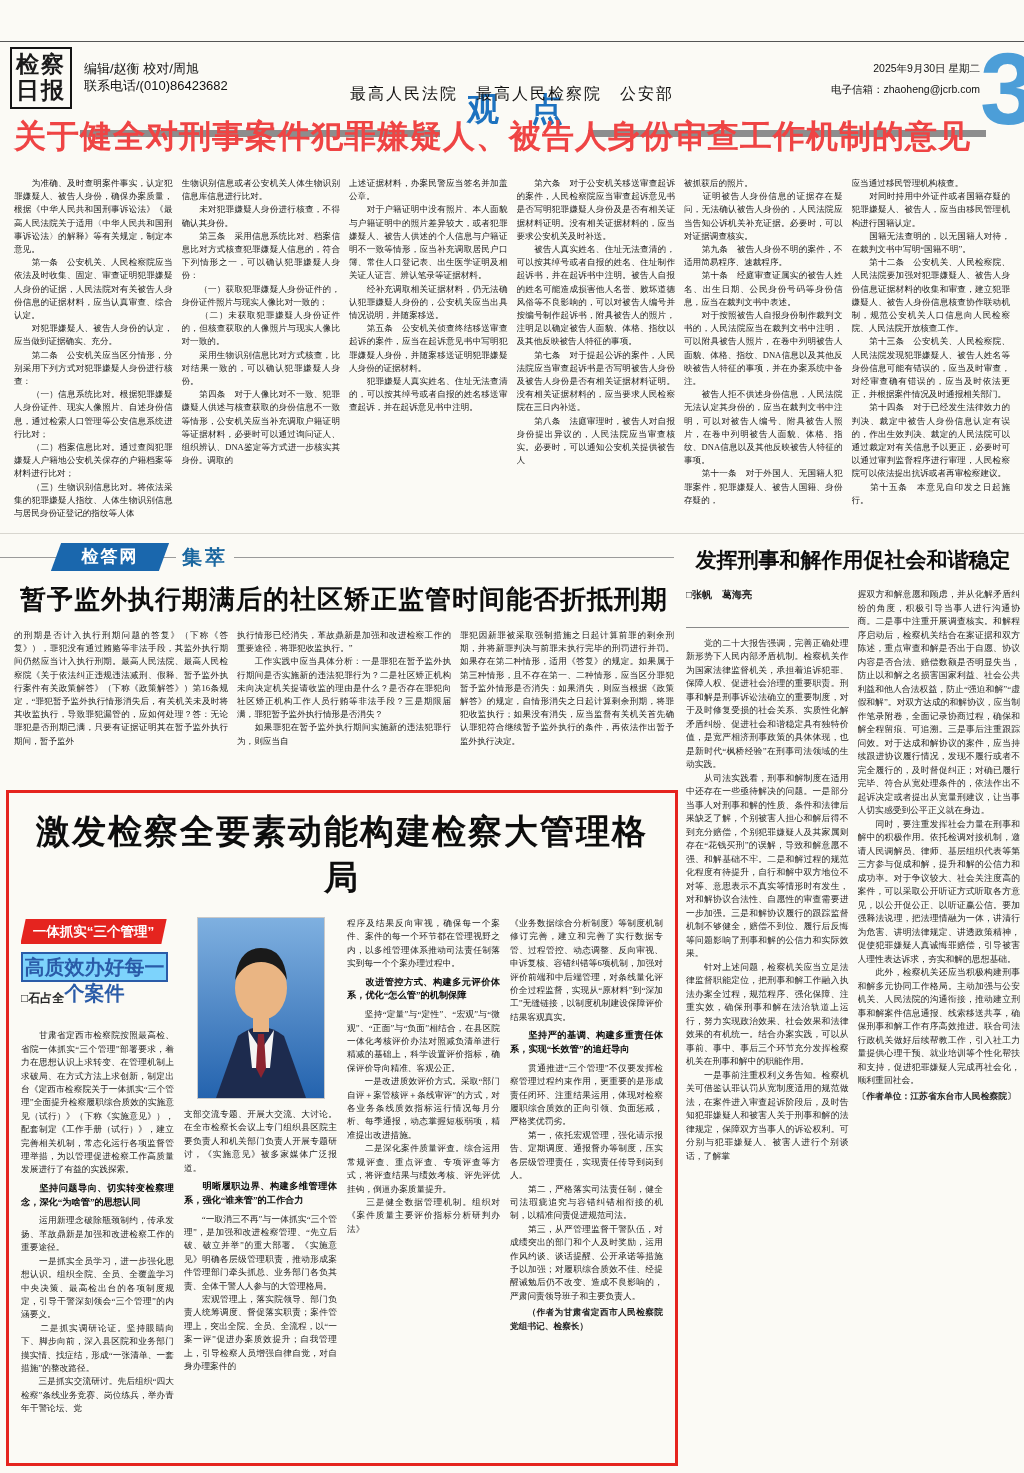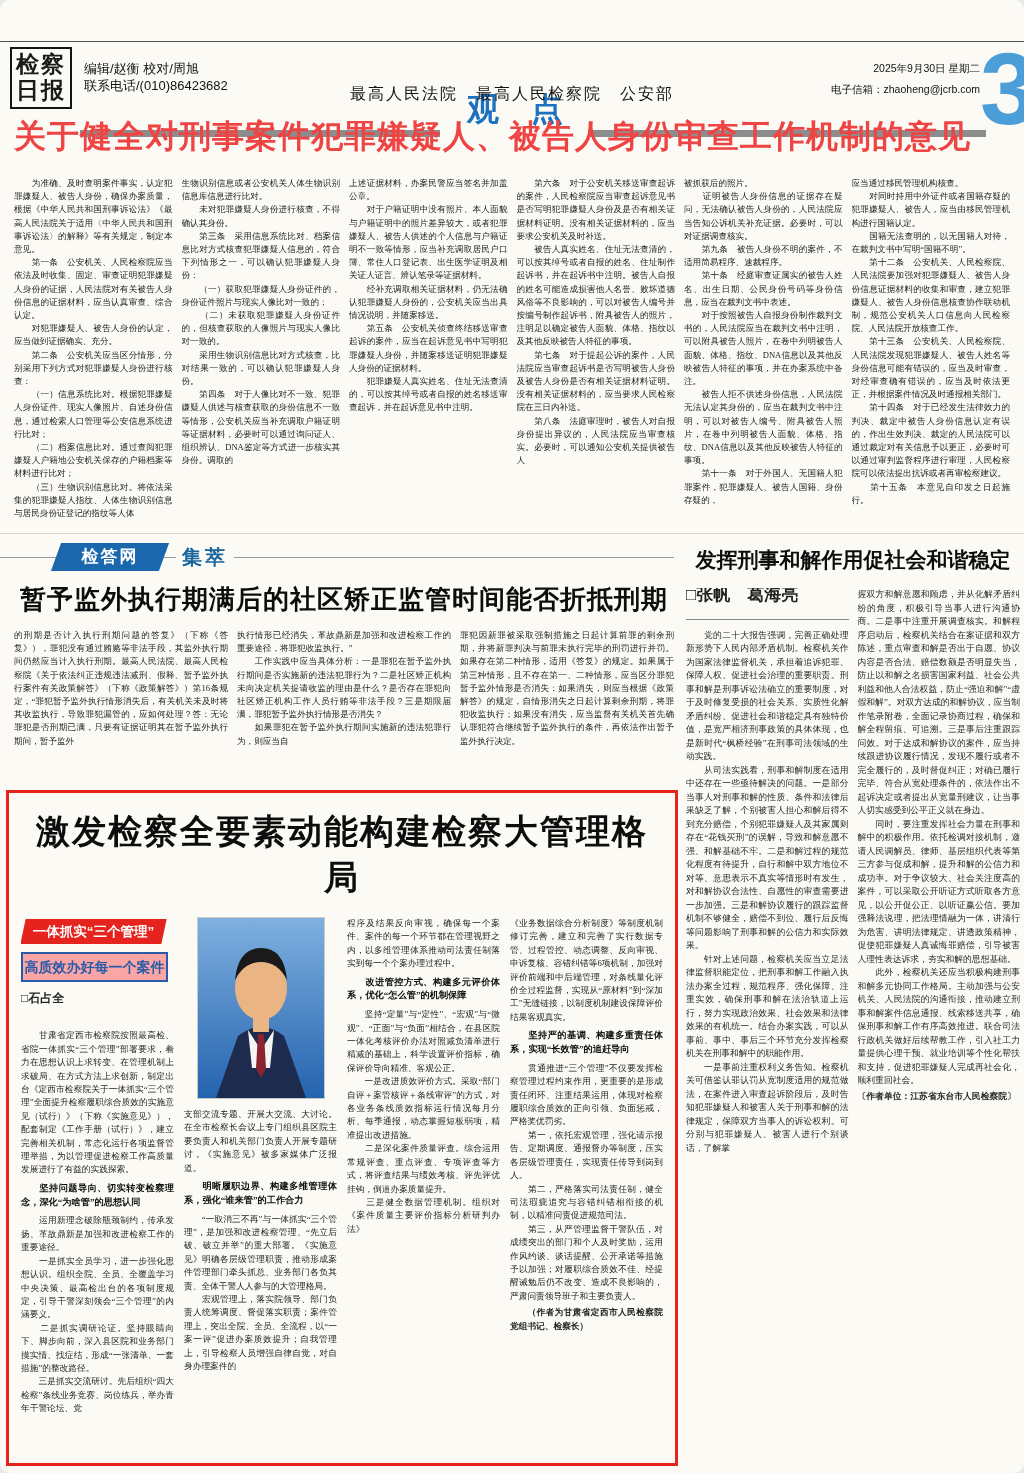--- a/index.html
+++ b/index.html
@@ -4,7 +4,7 @@
 <style>
   html,body{margin:0;padding:0;background:#e8e8e8;}
   .page{position:relative;width:1024px;height:1473px;background:#fbfaf5;margin:0 auto;
-        font-family:"Liberation Serif",serif;color:#1a1a1a;overflow:hidden;border-radius:10px;}
+        font-family:"Liberation Serif",serif;color:#1a1a1a;overflow:hidden;}
   
   .topline{position:absolute;left:0;top:41px;width:1024px;height:1px;background:#555;}
   .logo{position:absolute;left:10px;top:47px;width:62px;height:62px;border:2px solid #141414;

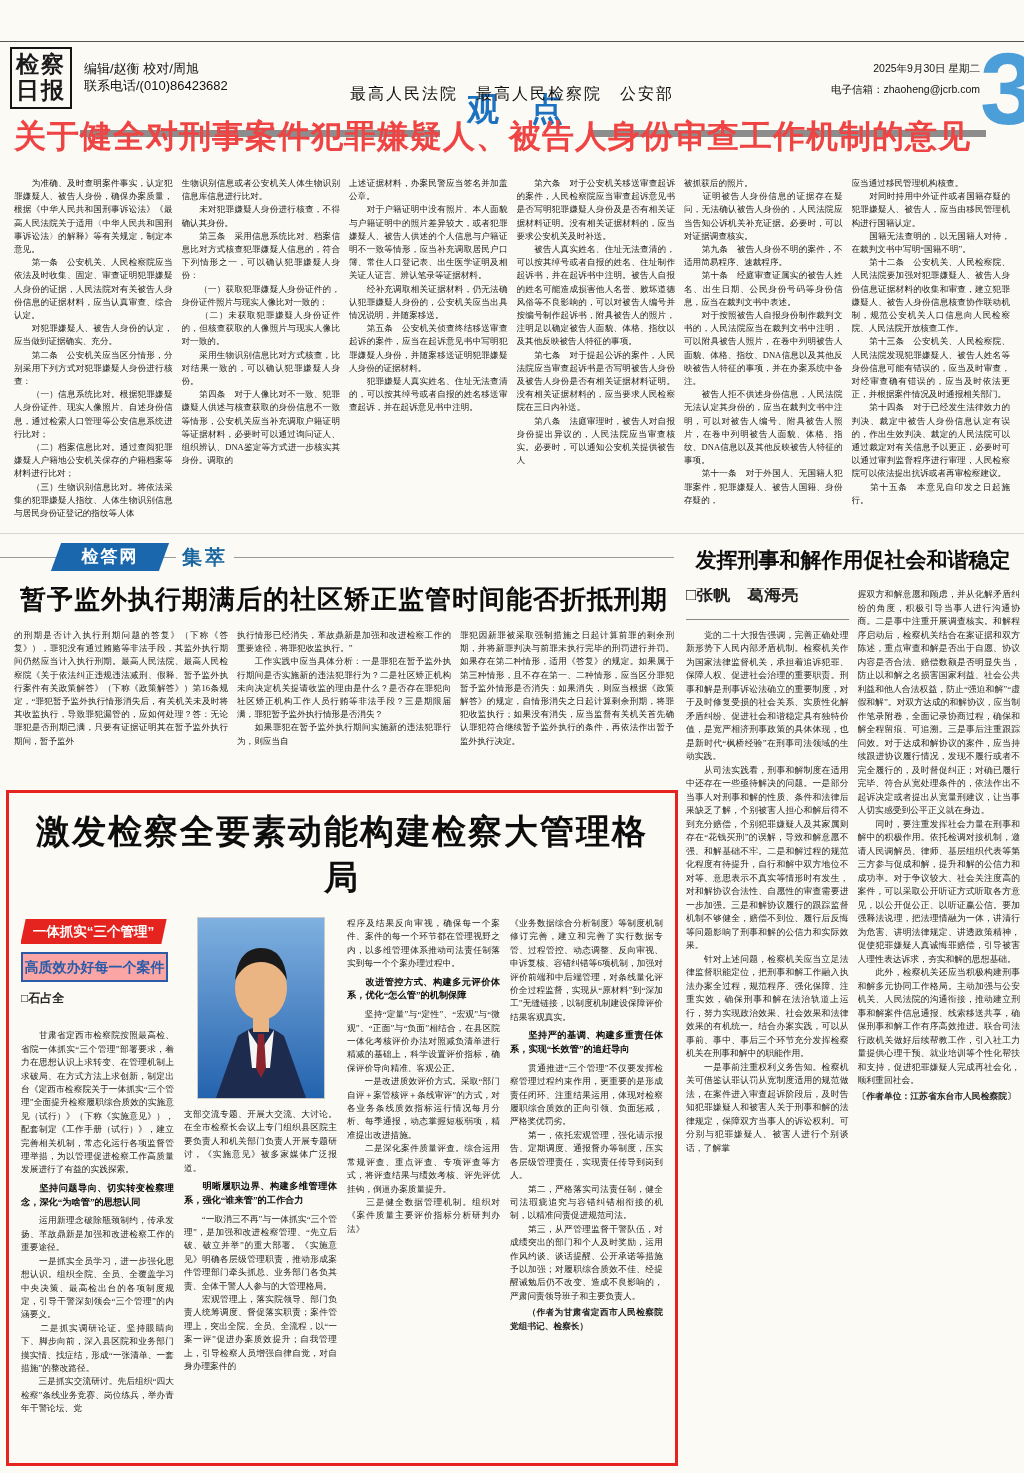--- a/index.html
+++ b/index.html
@@ -50,7 +50,7 @@
   .cols-right .col{height:860px;font-size:8.8px;line-height:13.5px;color:#262626;}
   .rcol2{display:flex;flex-direction:column;}
   .rcol2 .rtext{flex:0 1 auto;overflow:hidden;white-space:pre-line;text-align:justify;}
-  .byline{font-size:17px;font-weight:bold;padding-bottom:17px;border-bottom:1px solid #888;
+  .byline{font-size:10px;font-weight:bold;padding-bottom:25px;border-bottom:1px solid #888;
         margin-bottom:9px;color:#222;}
   .right-attr{font-weight:bold;margin-top:2px;}
   

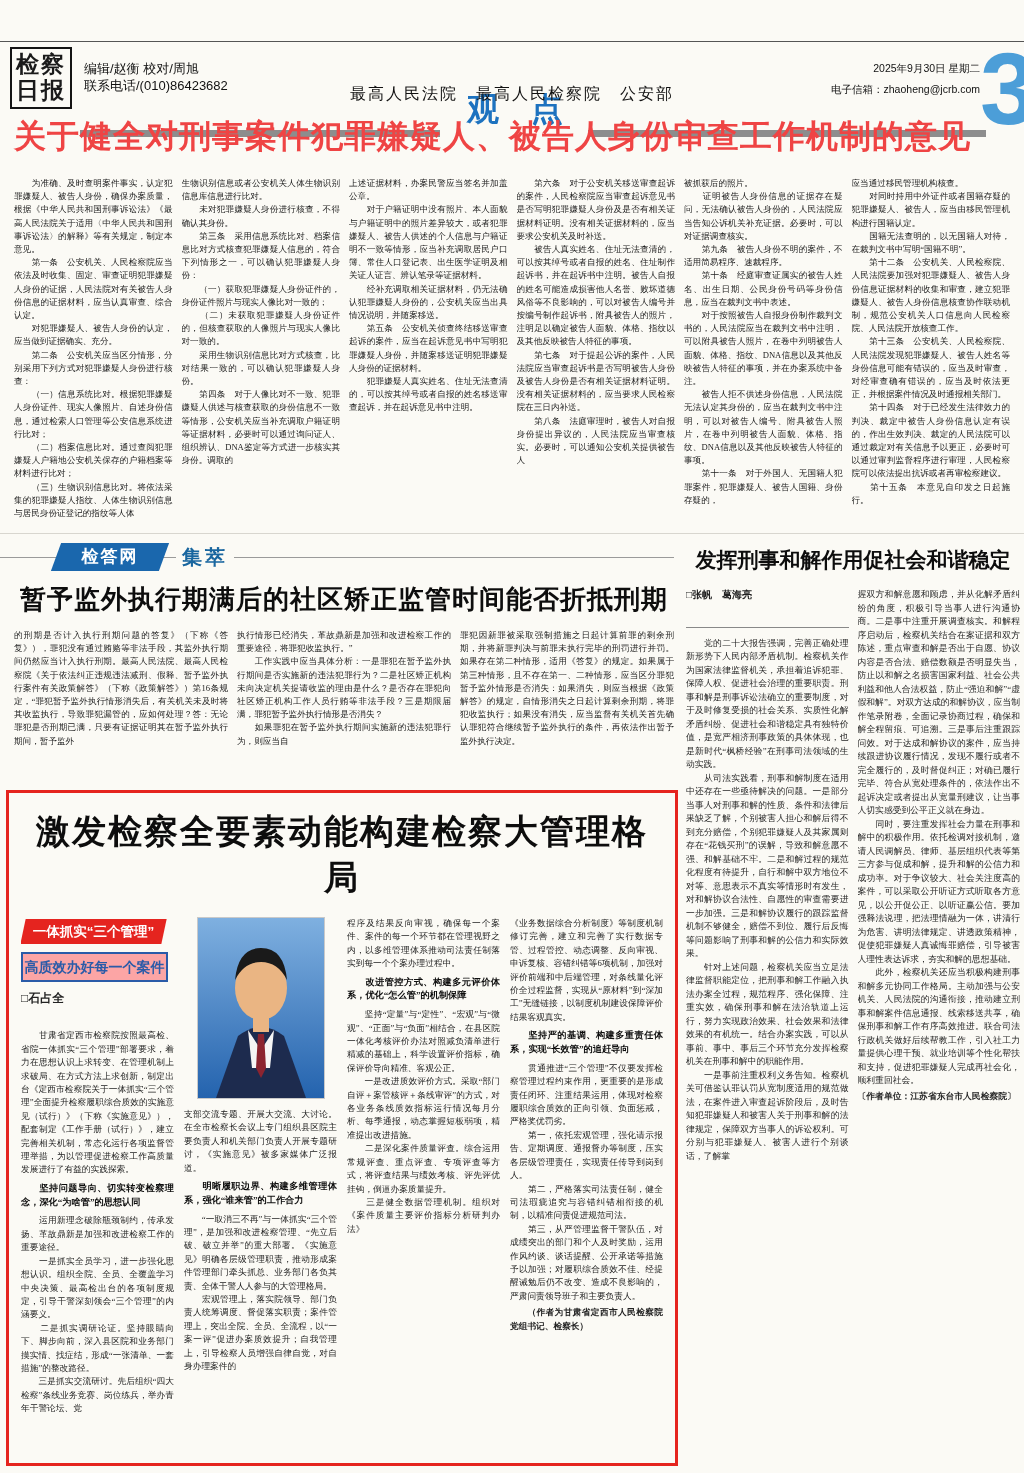--- a/index.html
+++ b/index.html
@@ -62,7 +62,7 @@
   .badge-red{background:#e5241f;height:25px;margin:2px 10px 8px 2px;transform:skewX(-12deg);}
   .badge-red span{display:block;transform:skewX(12deg);color:#fff;font-weight:bold;font-size:13.5px;
         line-height:25px;text-align:center;font-family:"Liberation Sans",sans-serif;}
-  .badge-blue{border:2px solid #2a5ba8;color:#2a5ba8;background:#fca5a5;font-weight:bold;font-size:14px;
+  .badge-blue{border:2px solid #2a5ba8;color:#2a5ba8;background:#7dd3fc;font-weight:bold;font-size:20px;
         line-height:26px;height:26px;text-align:center;margin:0 6px 10px 0;
         font-family:"Liberation Sans",sans-serif;}
   .feat-byline{font-size:12px;font-weight:bold;margin:4px 0 24px;color:#222;}

